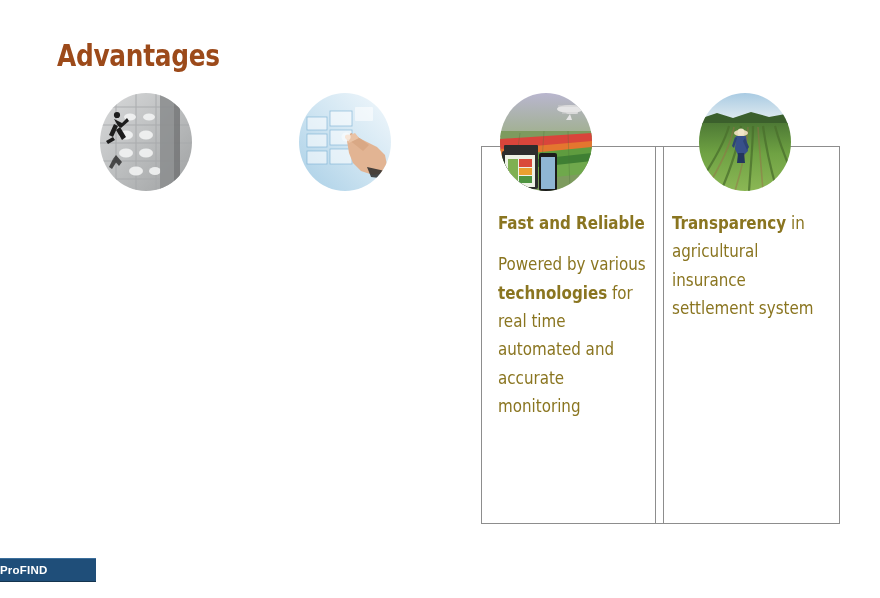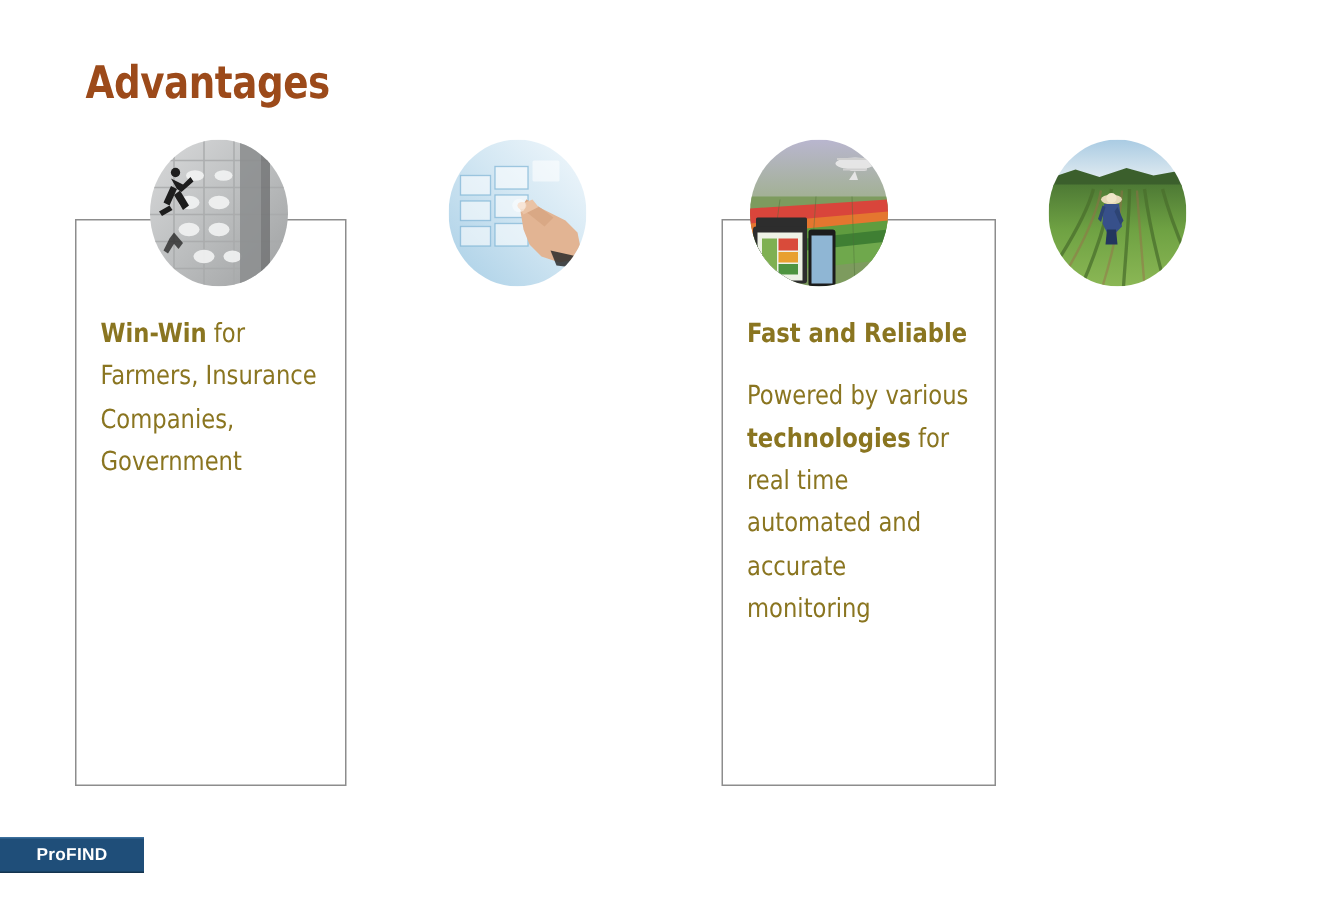--- a/index.html
+++ b/index.html
@@ -116,11 +116,6 @@
 
   <div id="slide-title">Advantages</div>
 
-  <div class="col" id="col-1">
-    <div class="col-text">
-      <p><span class="lead">Win-Win</span><span> for Farmers, Insurance Companies, Government</span></p>
-    </div>
-  </div>
 
 
   <div class="col" id="col-3">

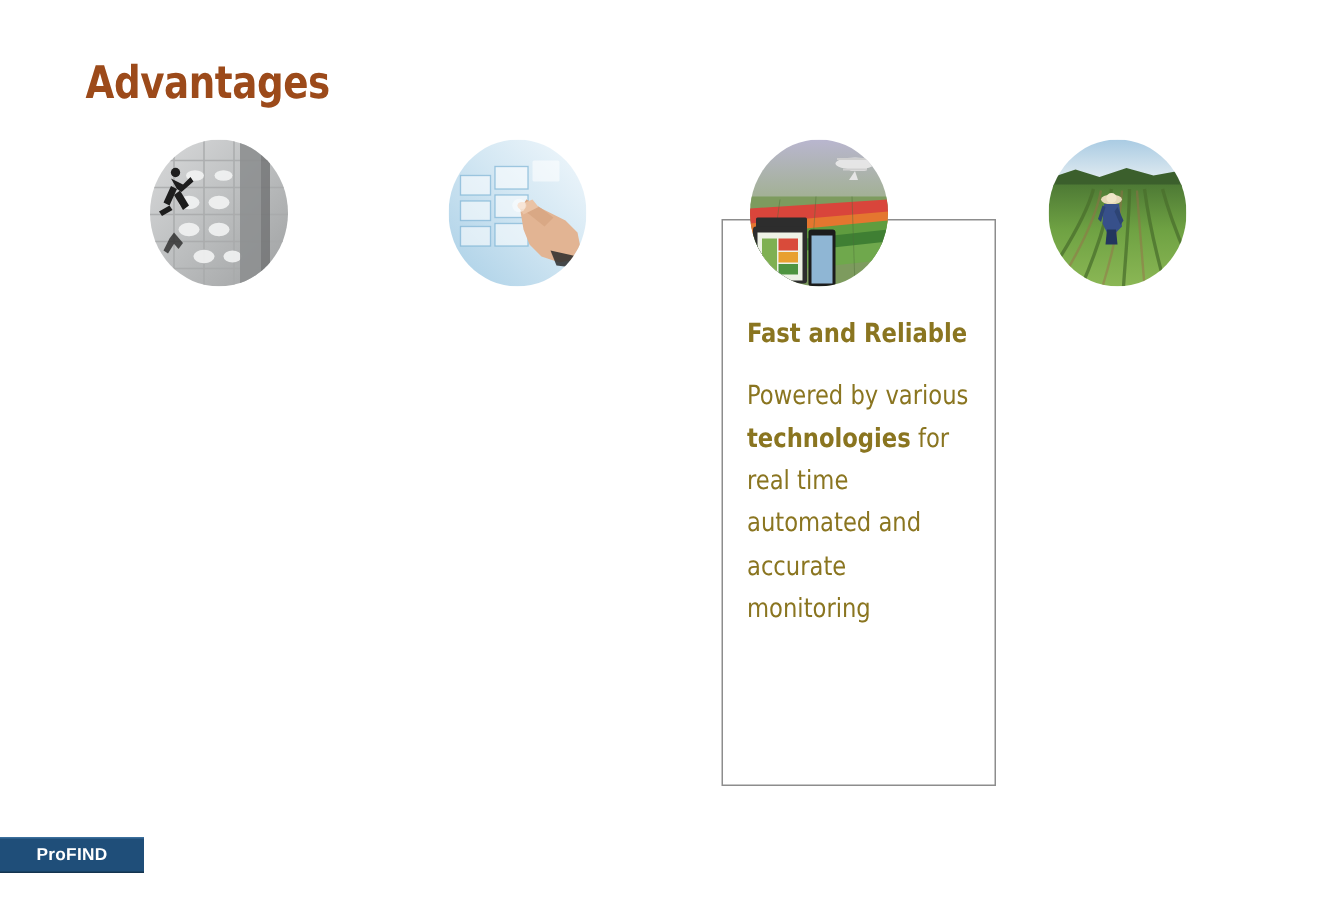--- a/index.html
+++ b/index.html
@@ -125,6 +125,11 @@
     </div>
   </div>
 
+  <div class="col" id="col-4">
+    <div class="col-text">
+      <p><span class="lead">Transparency</span><span> in agricultural insurance settlement system</span></p>
+    </div>
+  </div>
 
   <div class="photo" id="photo-1">
     <svg viewBox="0 0 92 98" preserveAspectRatio="none">

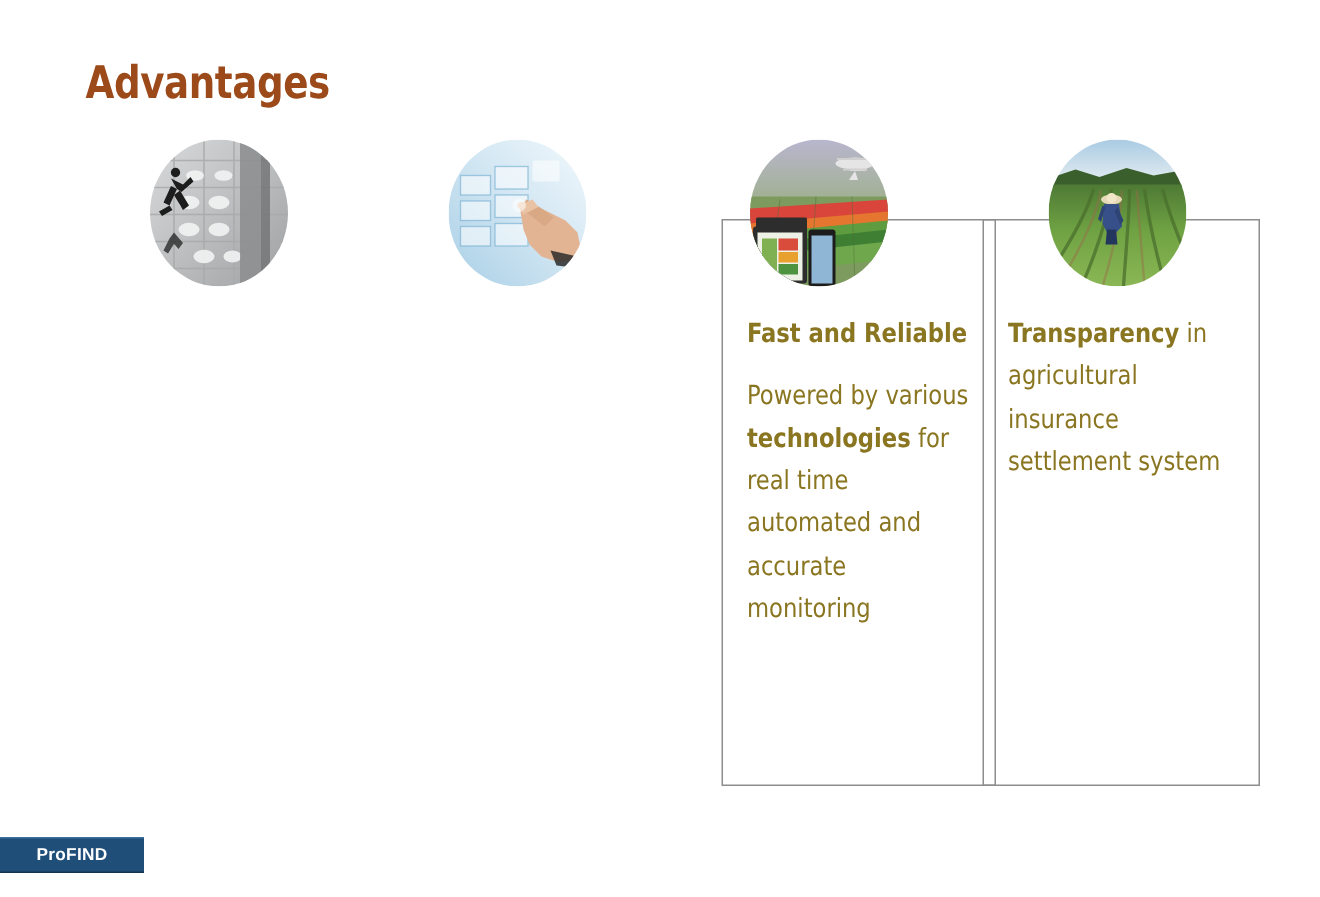--- a/index.html
+++ b/index.html
@@ -99,7 +99,7 @@
     border-bottom: 1px solid #14344f;
     display: flex;
     align-items: center;
-    justify-content: center;
+    justify-content: flex-start;
   }
   #footer-badge-label {
     color: #ffffff;

